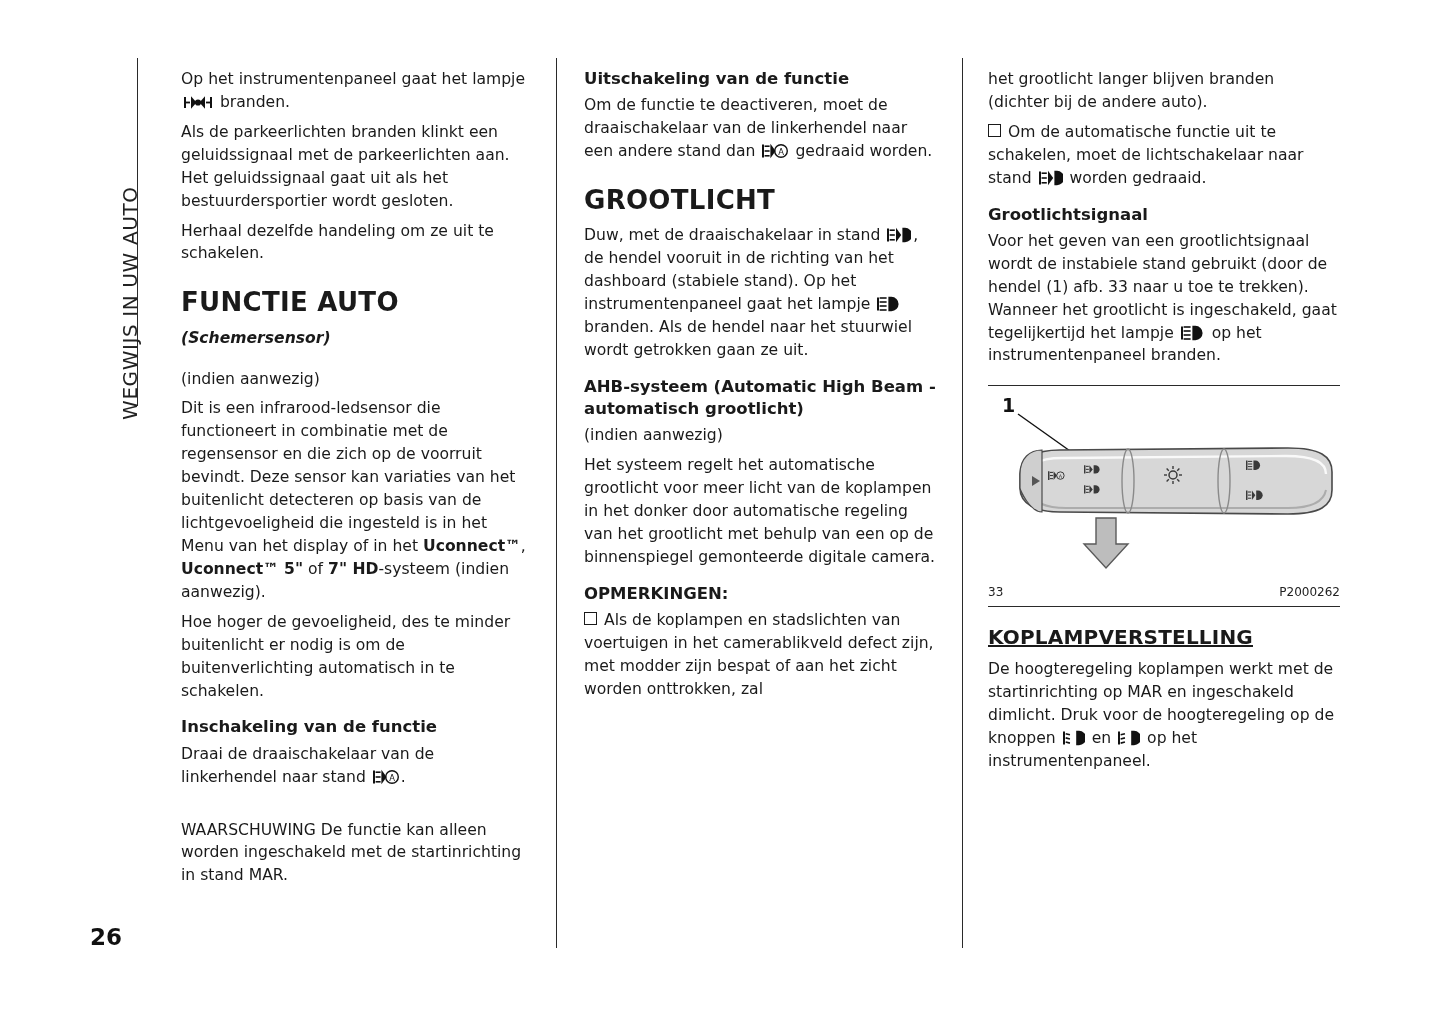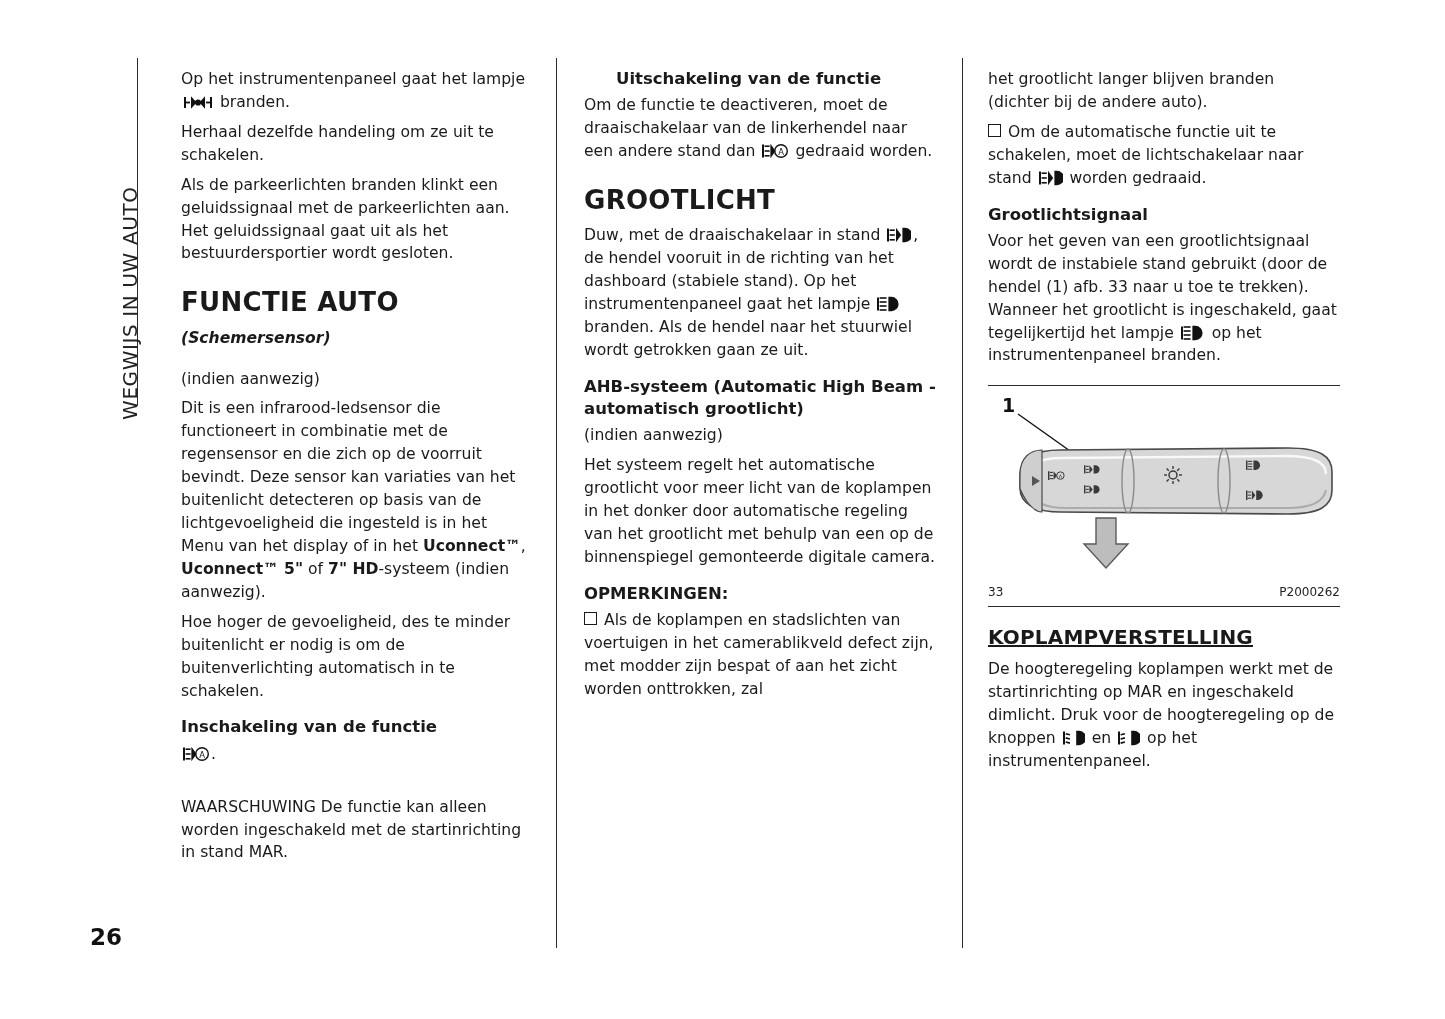--- a/index.html
+++ b/index.html
@@ -93,7 +93,7 @@
     margin: 14px 0 4px 0;
     line-height: 1.35;
   }
-  h3.sub.nomt { margin-top: 6px; margin-left: 32px; }
+  h3.sub.nomt { margin-top: 6px; }
   b { font-weight: bold; }
 
   

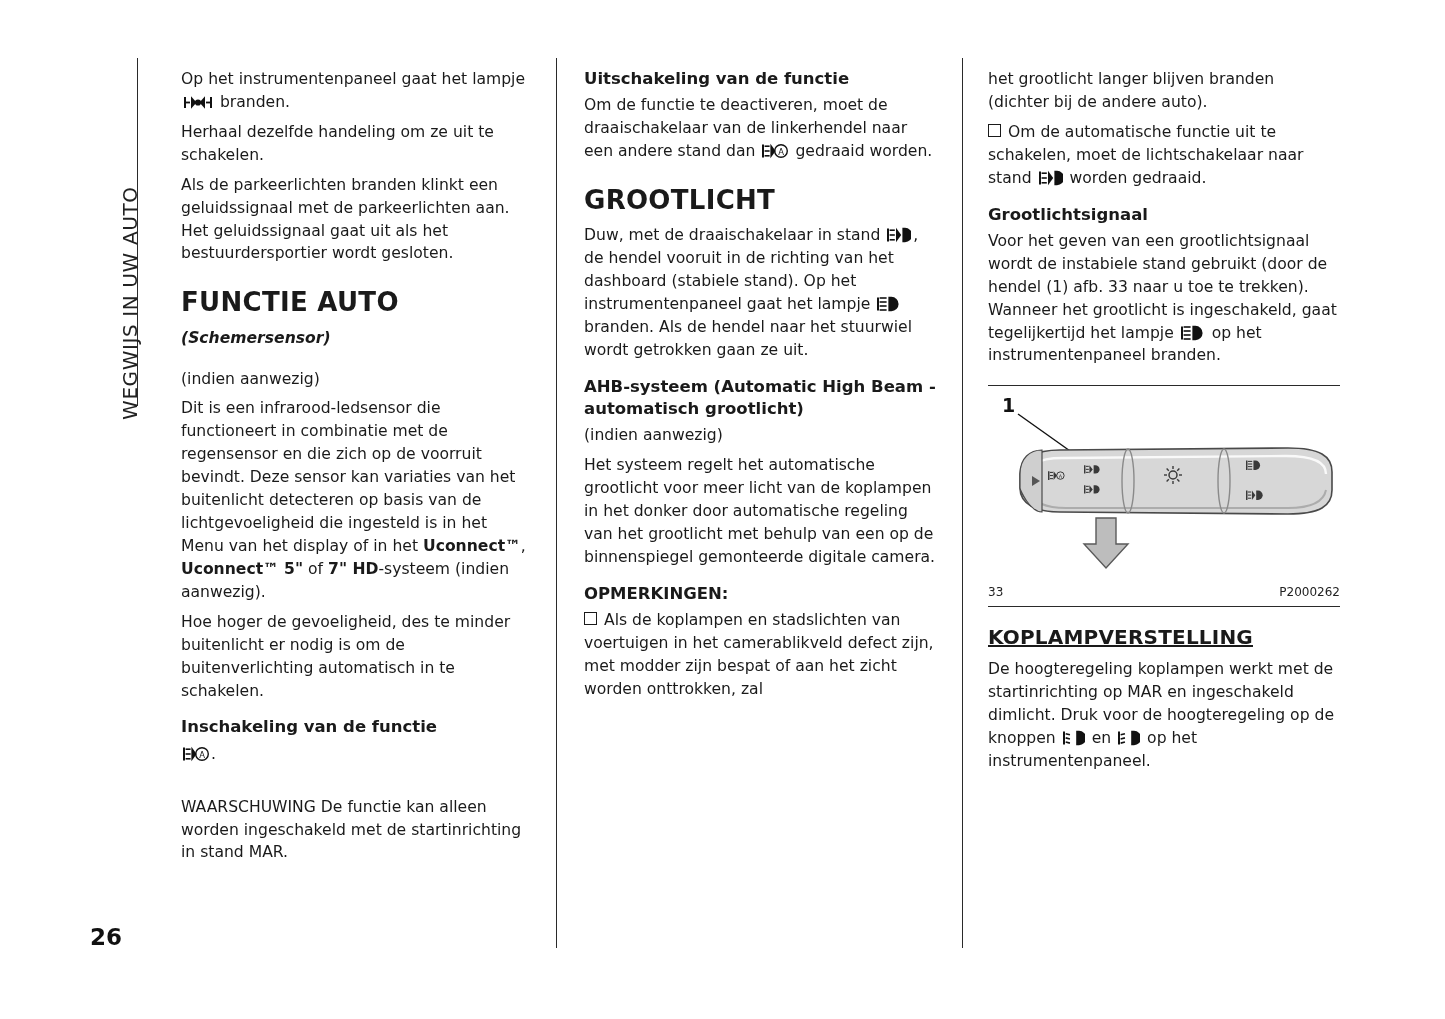--- a/index.html
+++ b/index.html
@@ -198,9 +198,9 @@
       <span>branden.</span>
     </p>
 
+    <p>Als de parkeerlichten branden klinkt een geluidssignaal met de parkeerlichten aan. Het geluidssignaal gaat uit als het bestuurdersportier wordt gesloten.</p>
+
     <p>Herhaal dezelfde handeling om ze uit te schakelen.</p>
-
-    <p>Als de parkeerlichten branden klinkt een geluidssignaal met de parkeerlichten aan. Het geluidssignaal gaat uit als het bestuurdersportier wordt gesloten.</p>
 
     <h2 class="section">FUNCTIE AUTO</h2>
     <p class="tight"><b>(Schemersensor)</b></p>

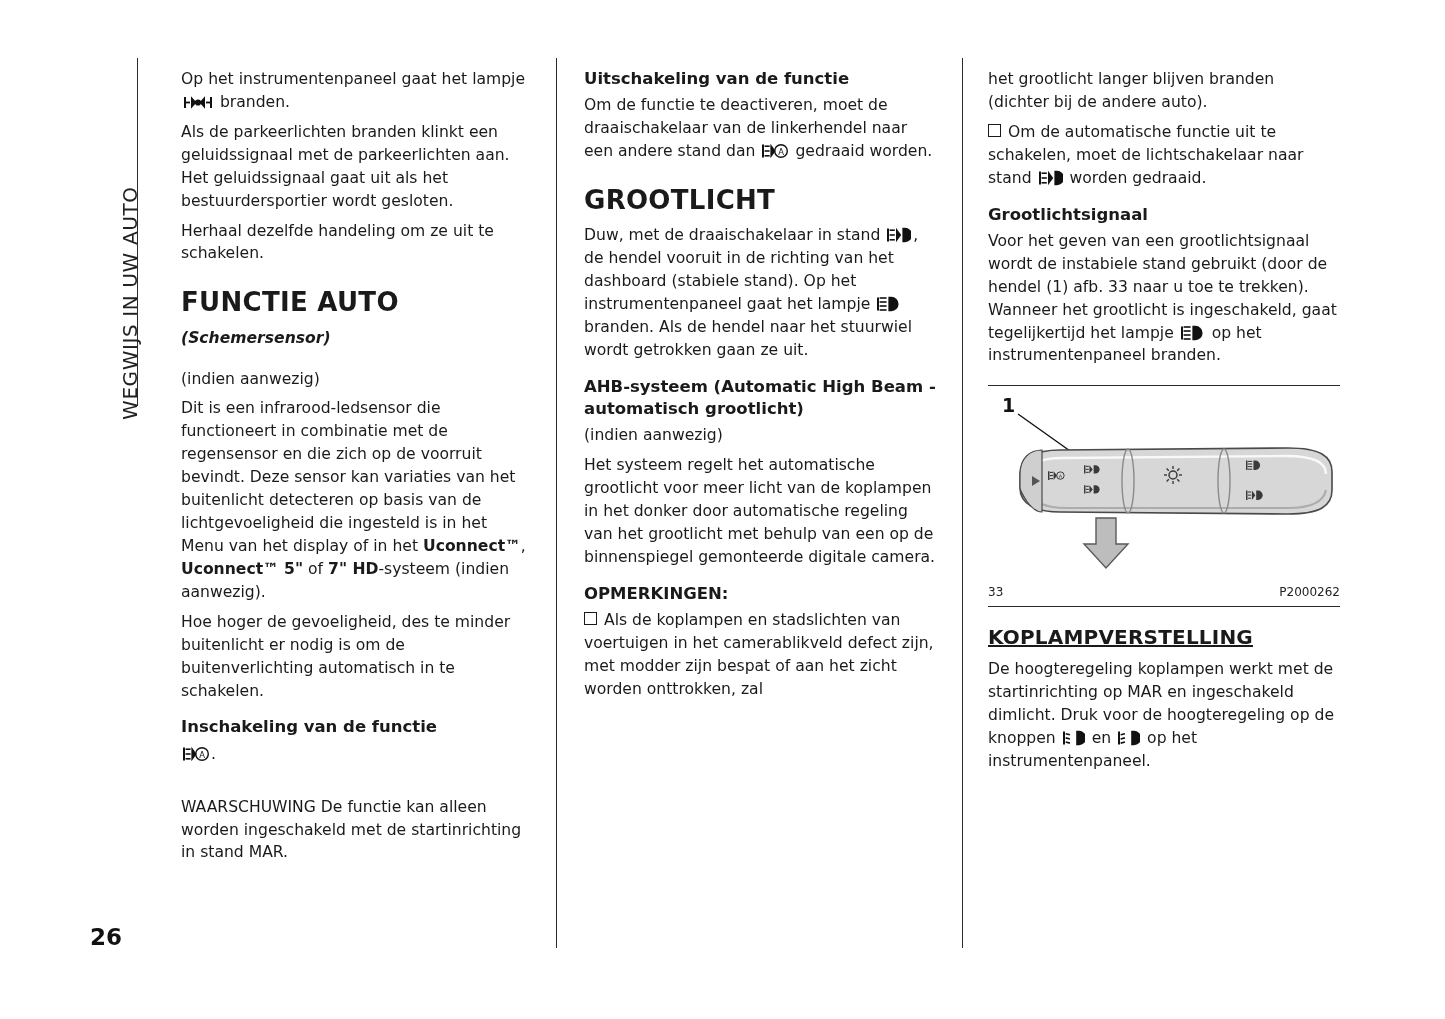--- a/index.html
+++ b/index.html
@@ -215,6 +215,7 @@
 
     <h3 class="sub">Inschakeling van de functie</h3>
     <p>
+      <span>Draai de draaischakelaar van de linkerhendel naar stand</span>
       <span class="ico">
         <svg width="26" height="16" viewBox="0 0 26 16">
           <g fill="#111">

